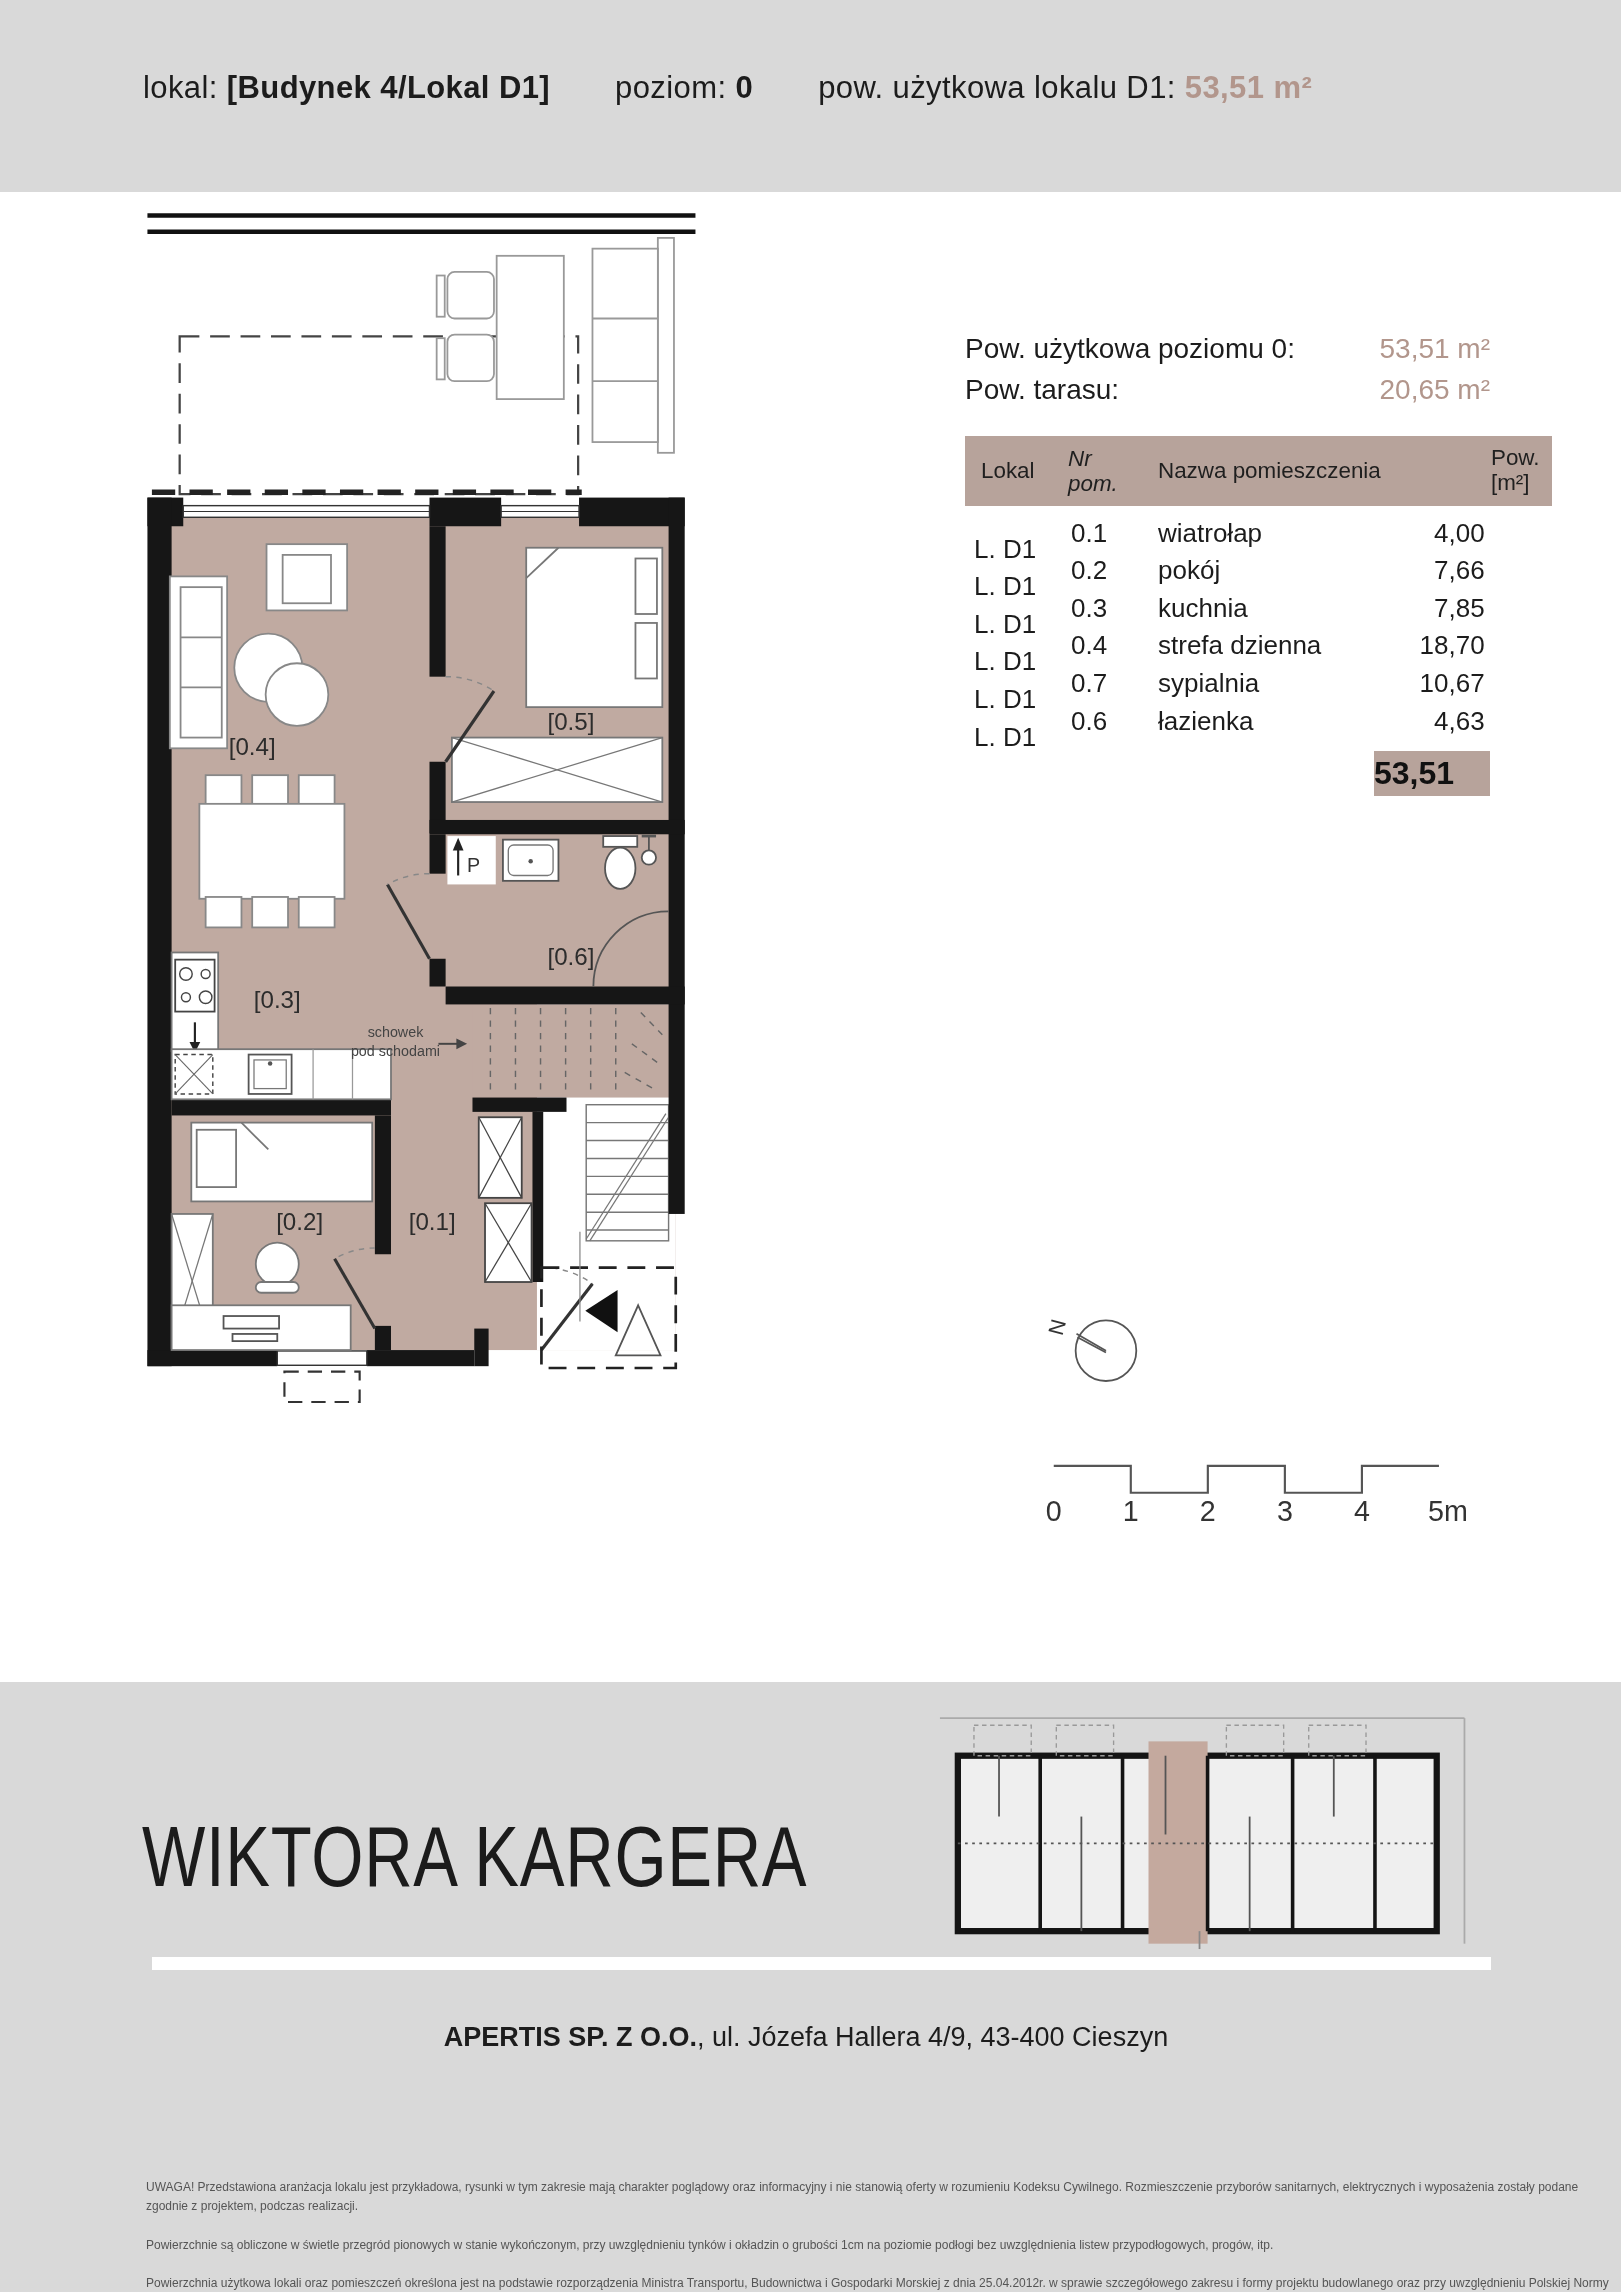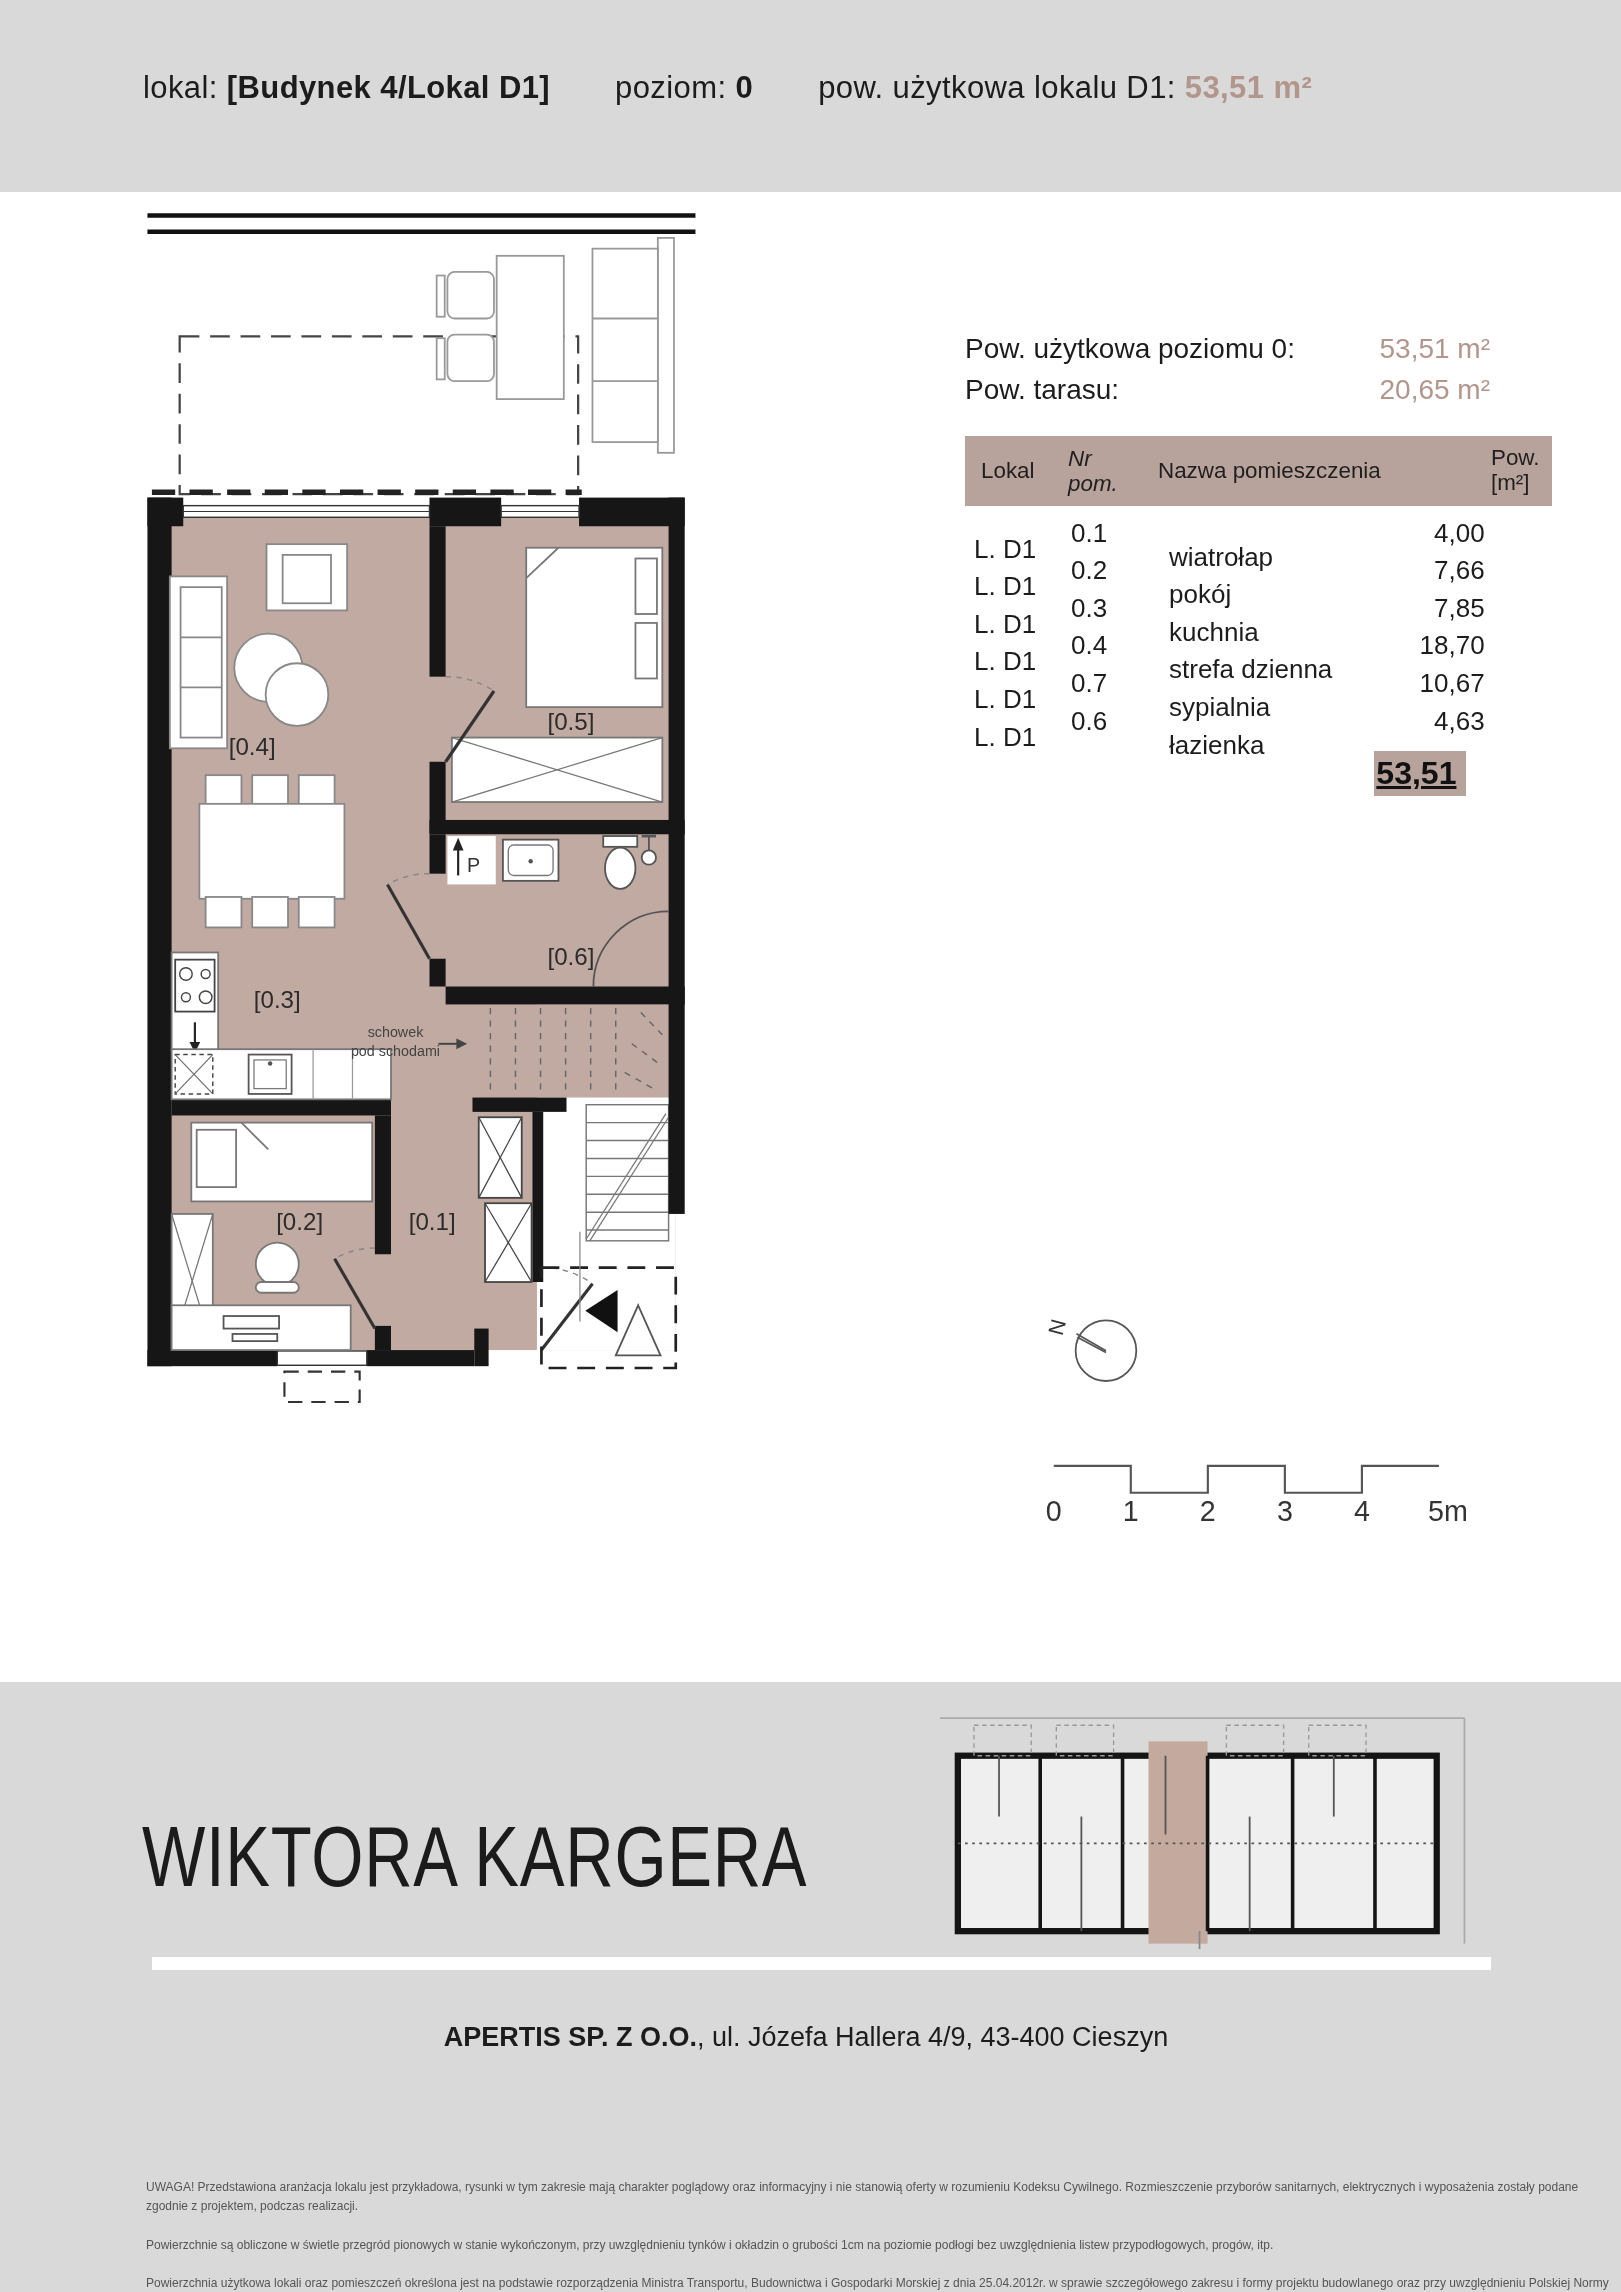--- a/index.html
+++ b/index.html
@@ -40,7 +40,7 @@
   .rt-row { position:absolute; left:965px; width:525px; height:38px; font-size:26px; color:#1c1c1c; }
   .rt-row .c1 { position:absolute; left:9px;margin-top:16px; }
   .rt-row .c2 { position:absolute; left:106px; }
-  .rt-row .c3 { position:absolute; left:204px;margin-top:24px; }
+  .rt-row .c3 { position:absolute; left:193px; }
   .rt-row .c4 { position:absolute; right:5.4px; }
   .rt-total { position:absolute; left:1374px; top:716px; width:92px; height:45px; background:#b7a39b; font-size:32px; font-weight:bold; color:#111; text-align:center; line-height:45px; padding-right:7.2px;text-decoration:underline; }
 

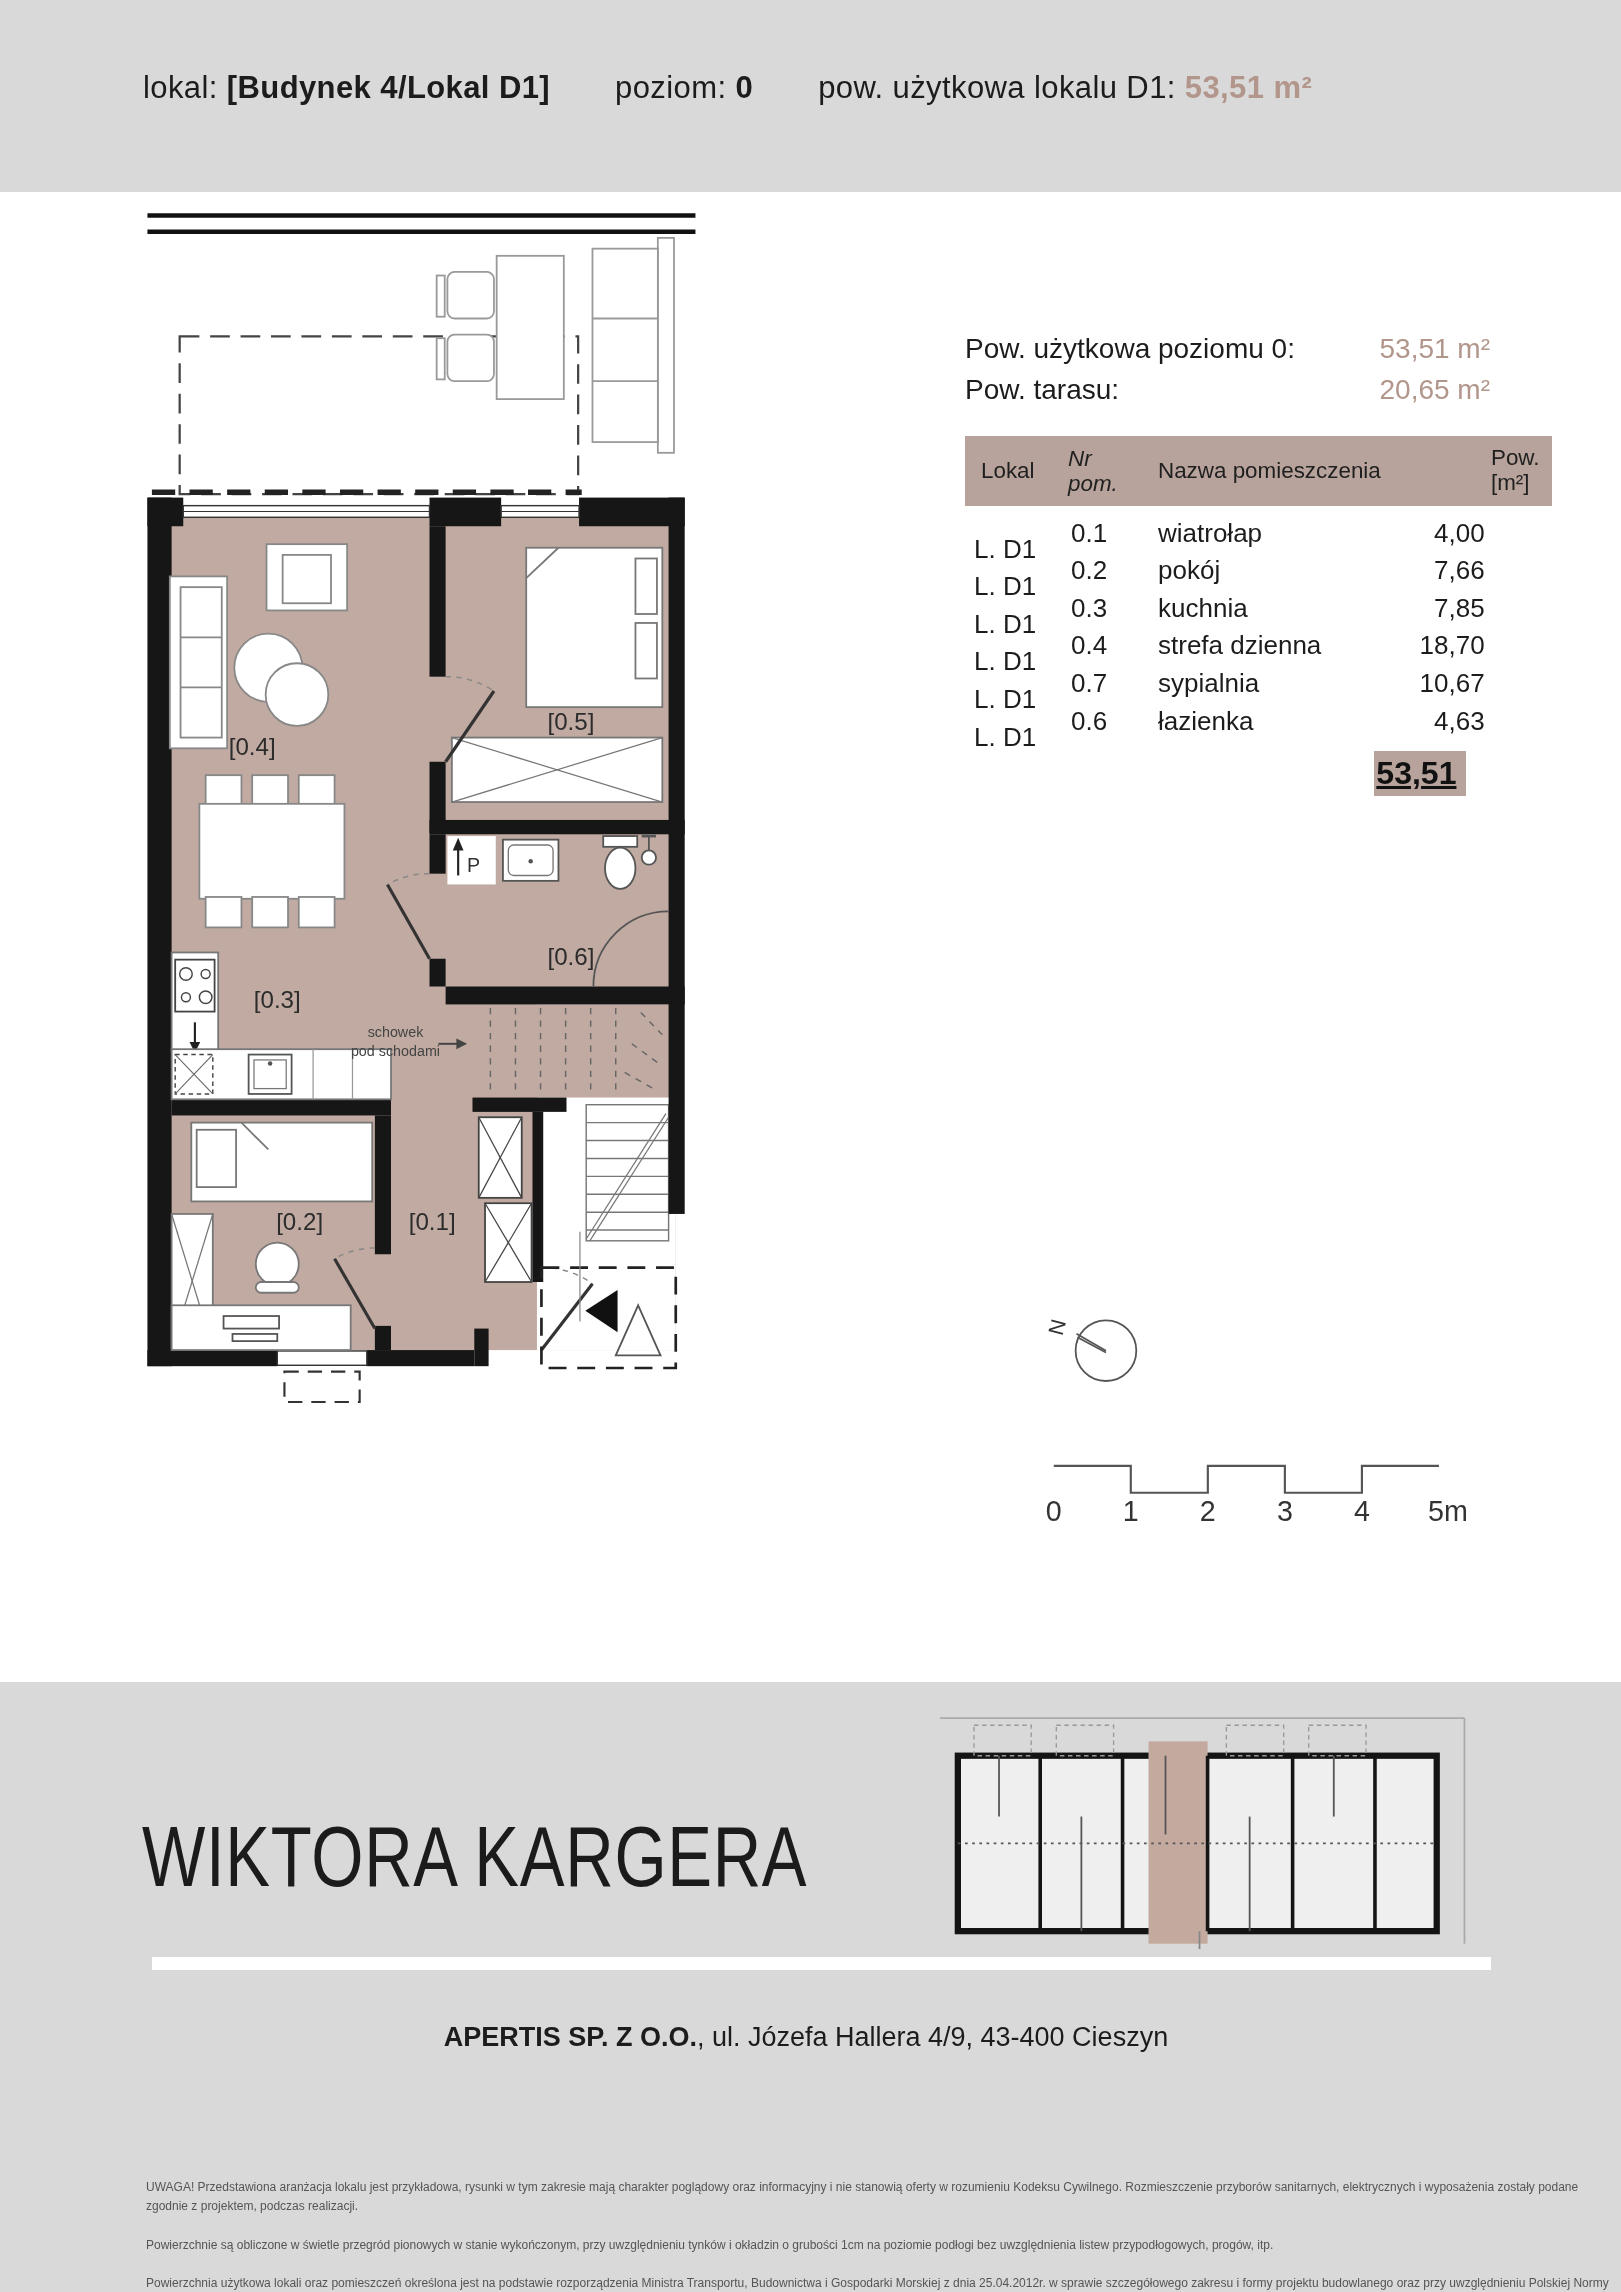--- a/index.html
+++ b/index.html
@@ -42,7 +42,7 @@
   .rt-row .c2 { position:absolute; left:106px; }
   .rt-row .c3 { position:absolute; left:193px; }
   .rt-row .c4 { position:absolute; right:5.4px; }
-  .rt-total { position:absolute; left:1374px; top:716px; width:92px; height:45px; background:#b7a39b; font-size:32px; font-weight:bold; color:#111; text-align:center; line-height:45px; padding-right:7.2px;text-decoration:underline; }
+  .rt-total { position:absolute; left:1374px; top:716px; width:116px; height:45px; background:#b7a39b; font-size:32px; font-weight:bold; color:#111; text-align:left; line-height:45px; padding-right:7.2px; }
 
   svg text { font-family:"Liberation Sans", sans-serif; }
   .room-label { font-size:27px; fill:#2c2c2c; }

